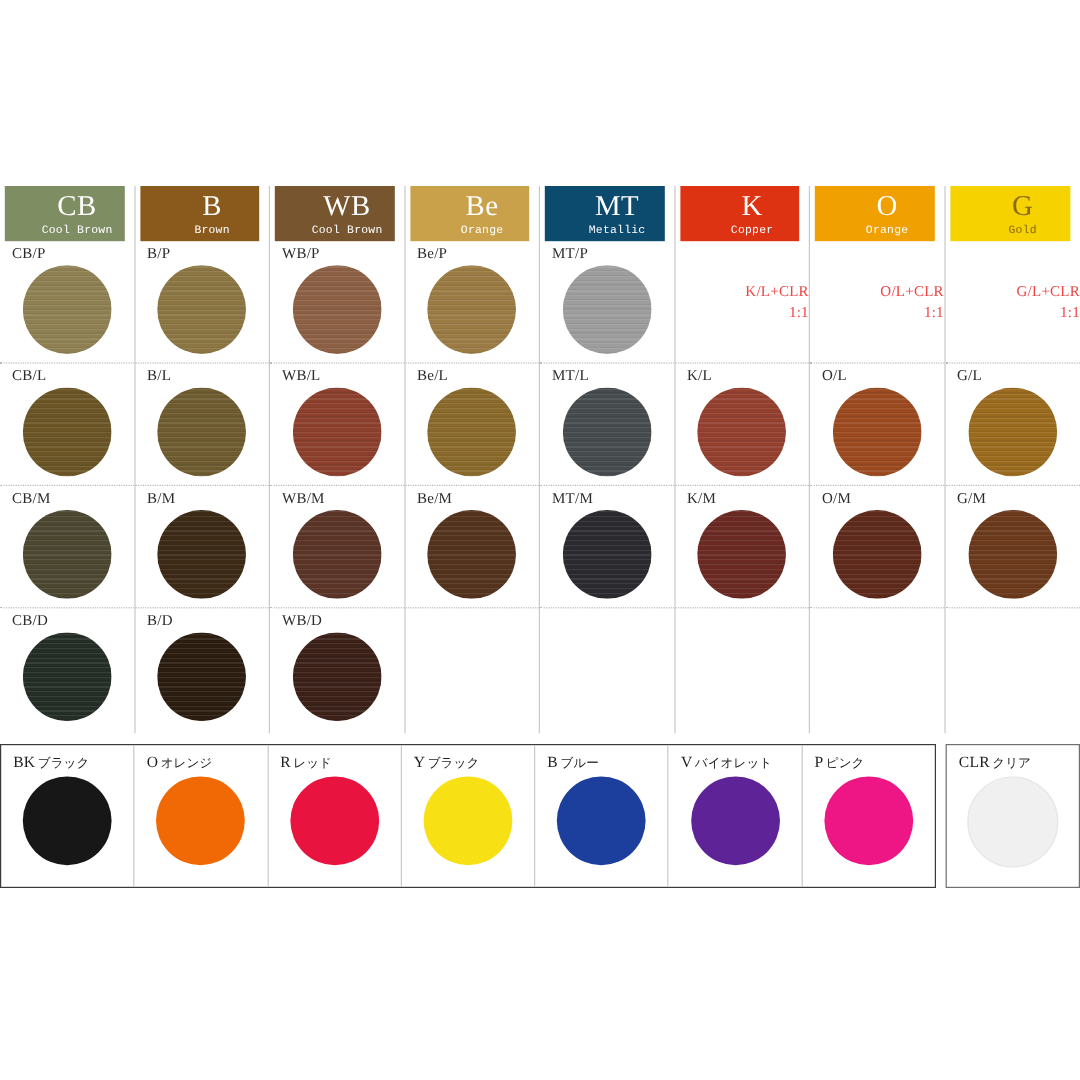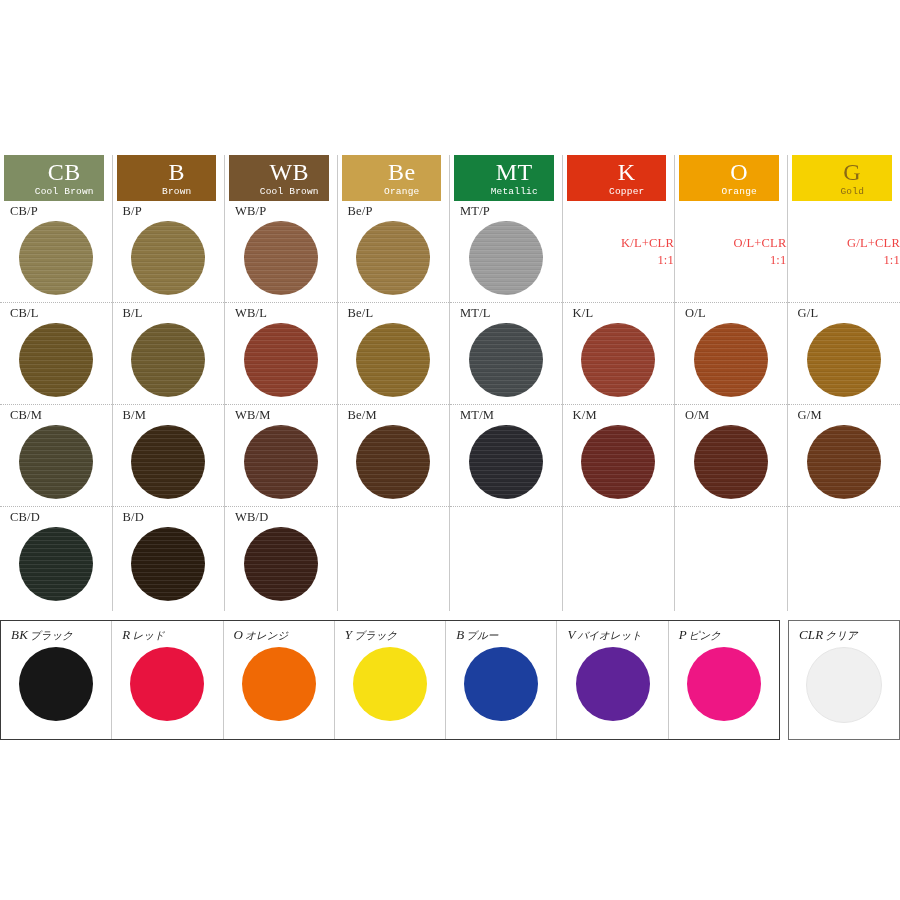--- a/index.html
+++ b/index.html
@@ -250,7 +250,7 @@
         </div>
       </div>
       <div class="col">
-        <div class="col-header" style="background: #15803d; color: rgb(255, 255, 255);">
+        <div class="col-header" style="background: #0c4a6e; color: rgb(255, 255, 255);">
           <div class="code">MT</div>
           <div class="name">Metallic</div>
         </div>

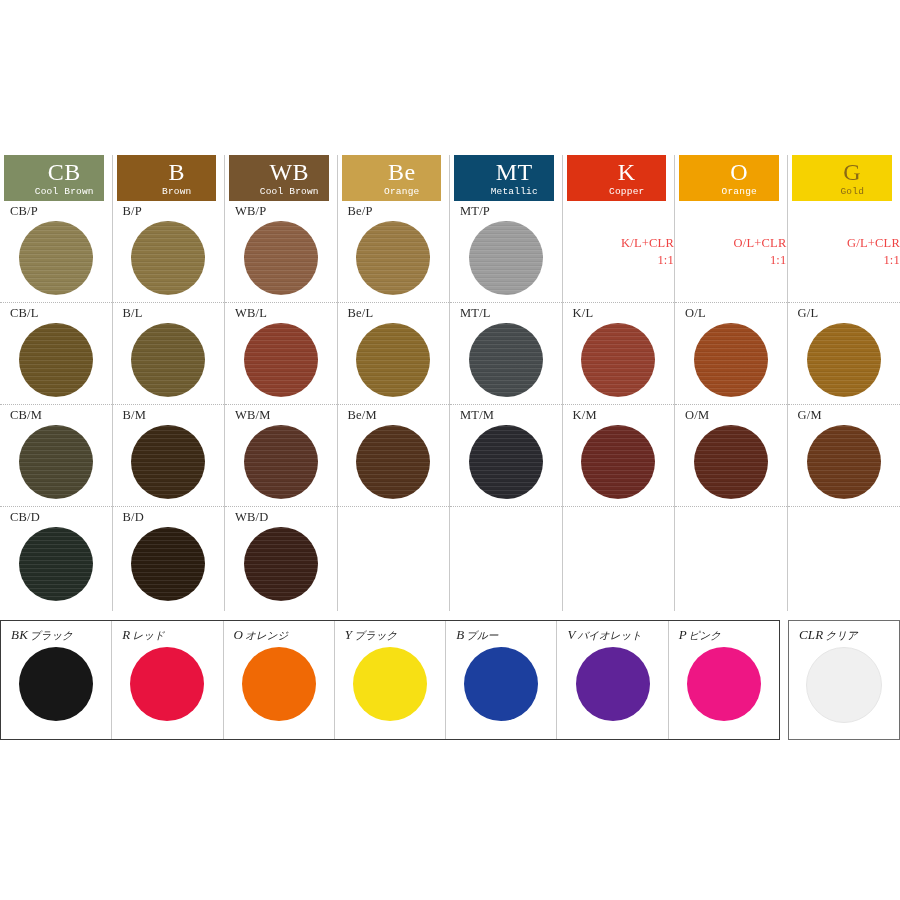--- a/index.html
+++ b/index.html
@@ -109,7 +109,6 @@
     left:0; top:620px;
     width:900px;
     display:flex;
-    font-style:italic;
   }
   .bottom-main{
     width:780px;

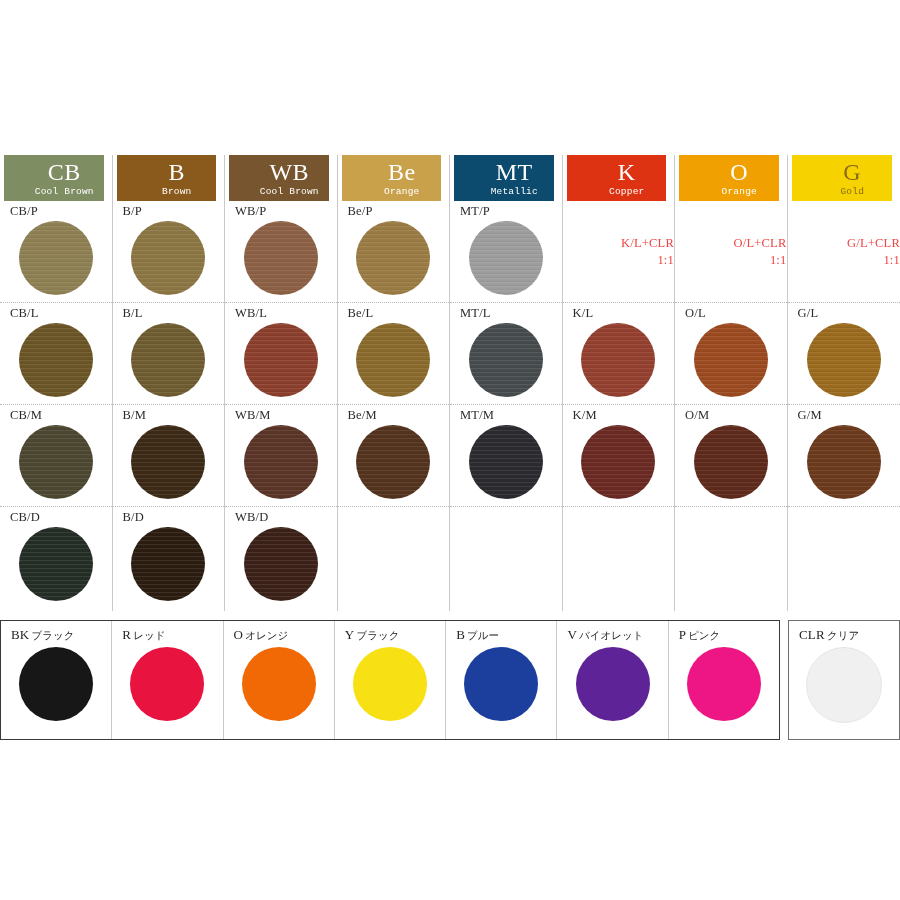--- a/index.html
+++ b/index.html
@@ -347,14 +347,14 @@
           <div class="bswatch fiber" style="background-color: rgb(23, 23, 23);"></div>
         </div>
         <div class="bcell">
+          <div class="bcell-label"><span>O</span><span class="jp">オレンジ</span></div>
+          <div class="bswatch fiber" style="background-color: rgb(240, 105, 5);"></div>
+        </div>
+        <div class="bcell">
           <div class="bcell-label"><span>R</span><span class="jp">レッド</span></div>
           <div class="bswatch fiber" style="background-color: rgb(232, 19, 63);"></div>
         </div>
         <div class="bcell">
-          <div class="bcell-label"><span>O</span><span class="jp">オレンジ</span></div>
-          <div class="bswatch fiber" style="background-color: rgb(240, 105, 5);"></div>
-        </div>
-        <div class="bcell">
           <div class="bcell-label"><span>Y</span><span class="jp">ブラック</span></div>
           <div class="bswatch fiber" style="background-color: rgb(247, 224, 20);"></div>
         </div>

